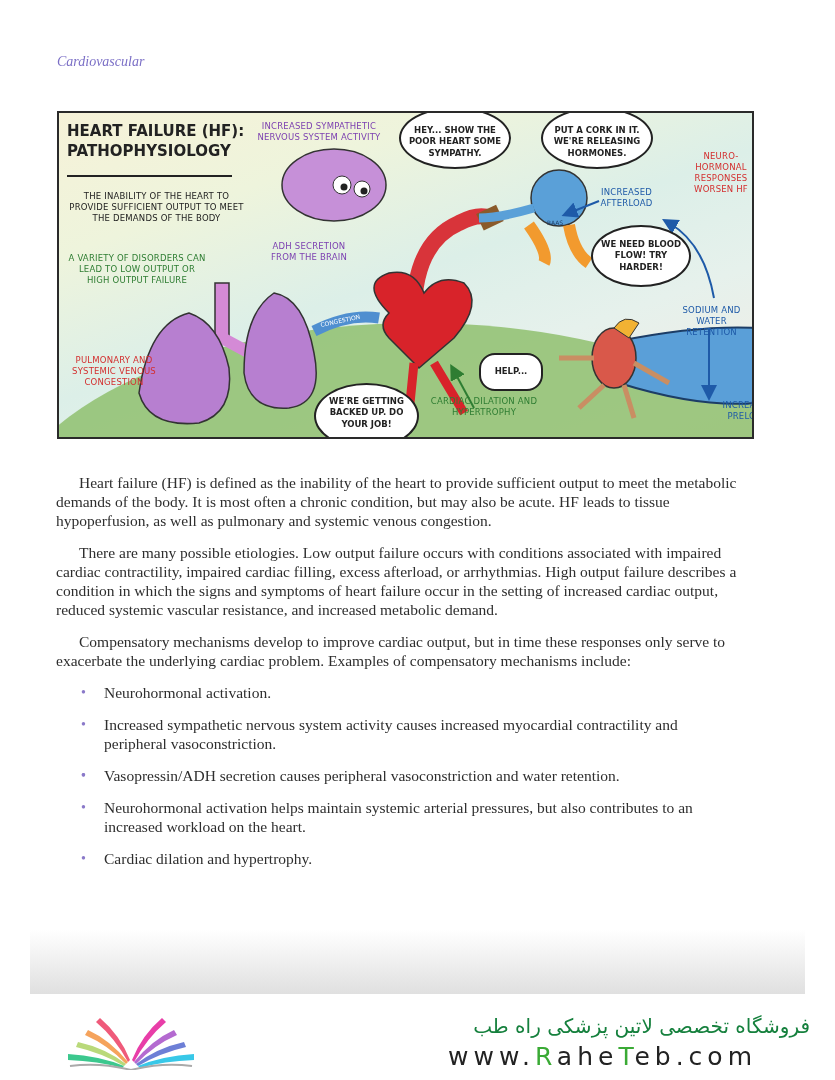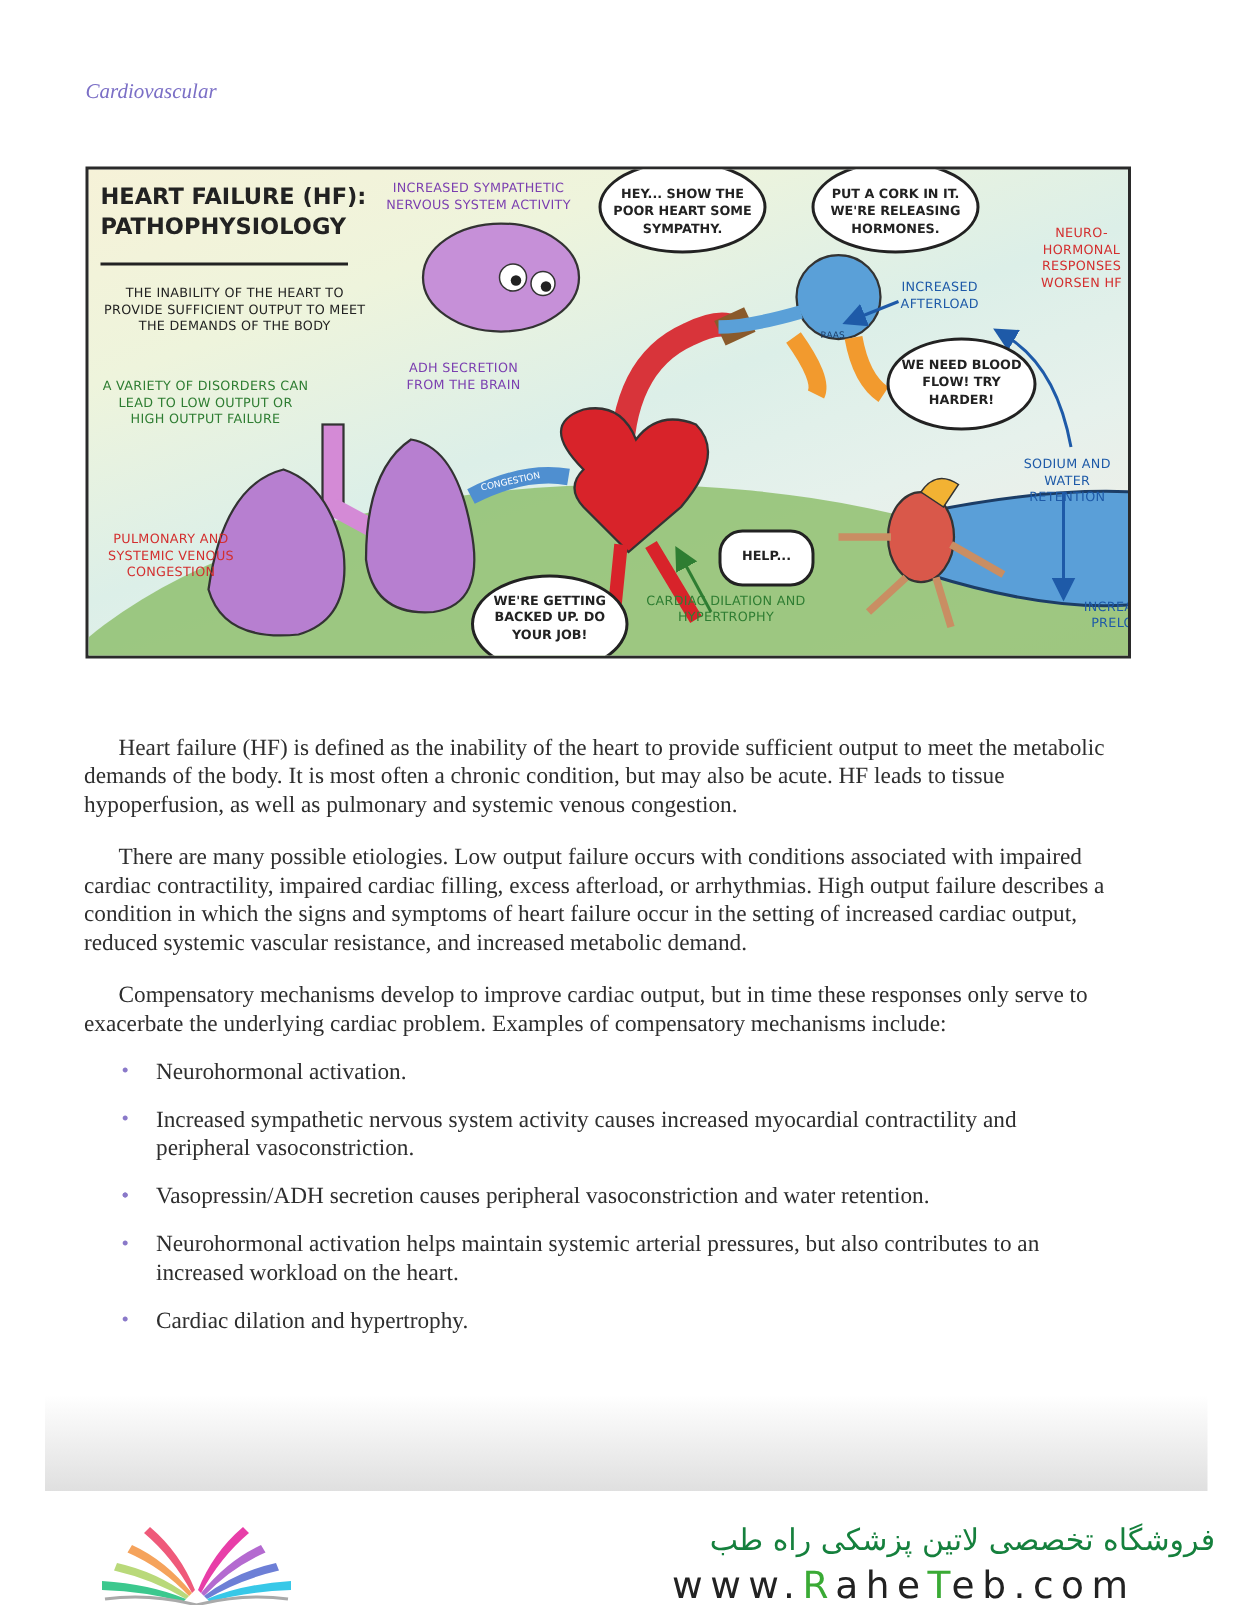--- a/index.html
+++ b/index.html
@@ -21,7 +21,7 @@
             display:flex; align-items:center; justify-content:center; text-align:center; line-height:1.35; color:#222; }
 
   .content { position:absolute; left:80px; top:473px; width:680px; font-size:15.5px; line-height:19px; color:#2e2e2e; }
-  .para { margin:16px 0 13px 0; text-indent:23px; }
+  .para { margin:0 0 13px 0; text-indent:23px; }
   .para:first-child { text-indent:23px; }
   .content p { position:relative; left:-24px; width:705px; }
   ul.bullets { list-style:none; margin:0; padding:0; position:relative; left:-3px; }

